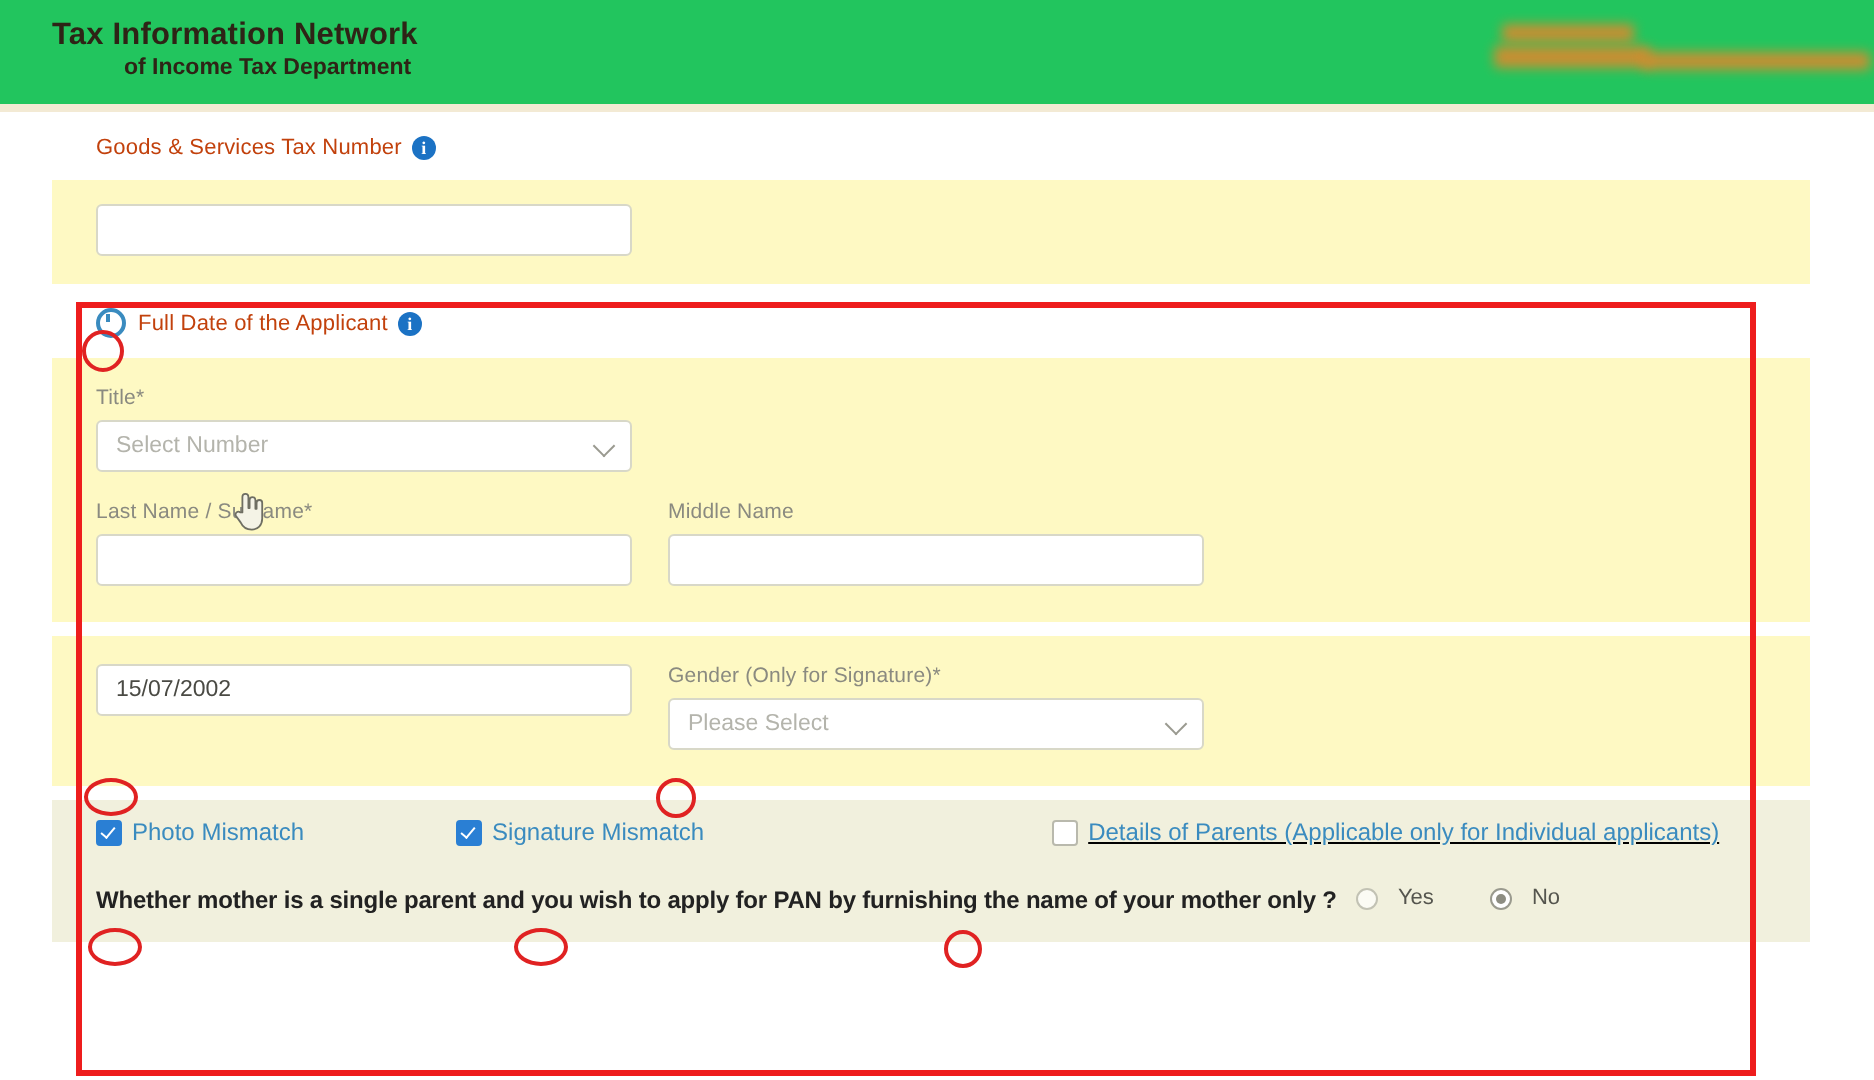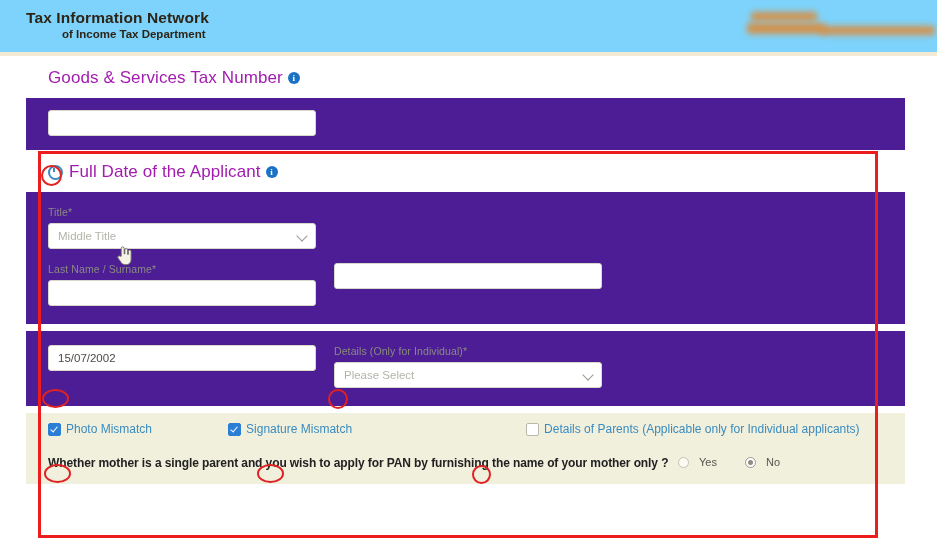--- a/index.html
+++ b/index.html
@@ -19,7 +19,7 @@
   .header {
     position: relative;
     height: 52px;
-    background: #7dd3fc;
+    background: #22c55e;
     overflow: hidden;
   }
   .brand {

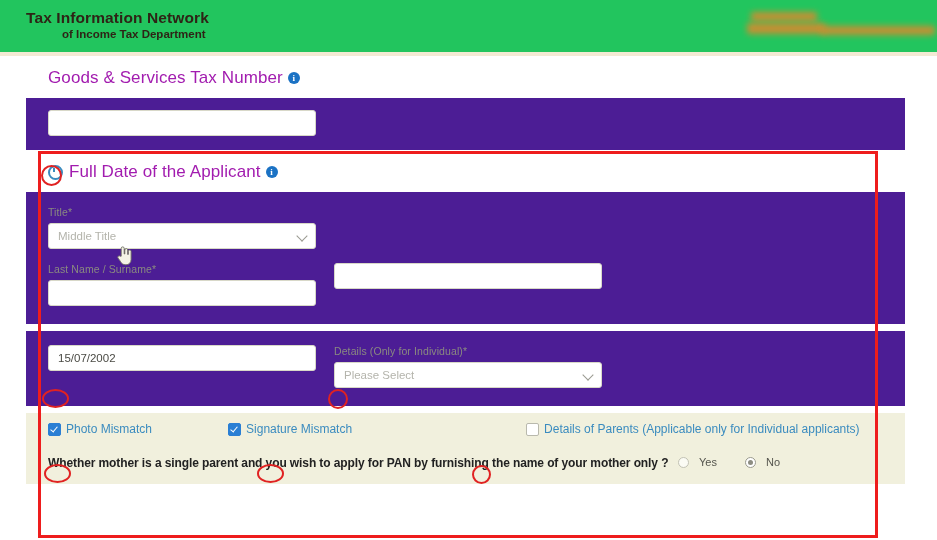--- a/index.html
+++ b/index.html
@@ -87,8 +87,8 @@
     align-items: center;
   }
   .legend-title {
-    color: #a21caf;
-    font-size: 17px;
+    color: #c2410c;
+    font-size: 11px;
     letter-spacing: .1px;
   }
   .legend-bullet {

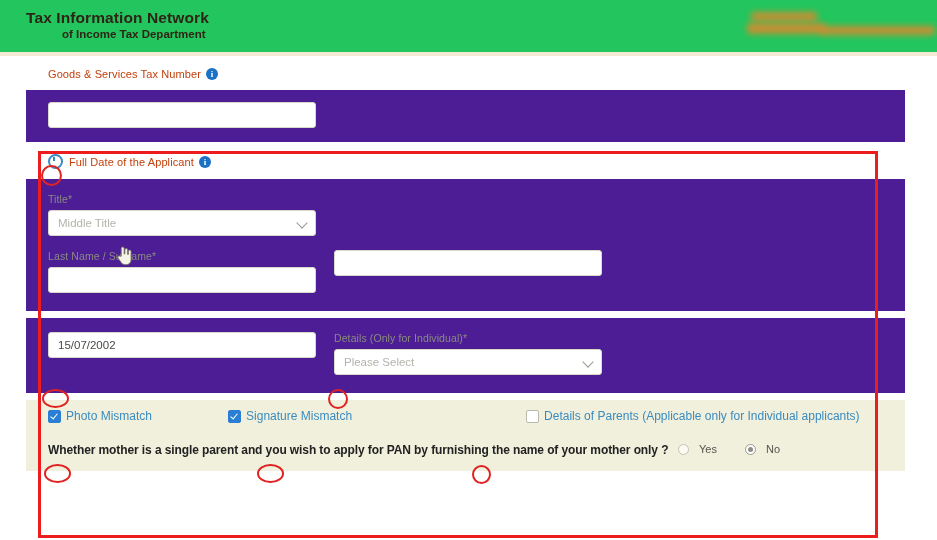--- a/index.html
+++ b/index.html
@@ -128,7 +128,7 @@
 
   
   .panel {
-    background: #4c1d95;
+    background: #fef9c3;
     padding: 14px 22px 18px 22px;
   }
   .panel-gst { padding: 12px 22px 14px 22px; }

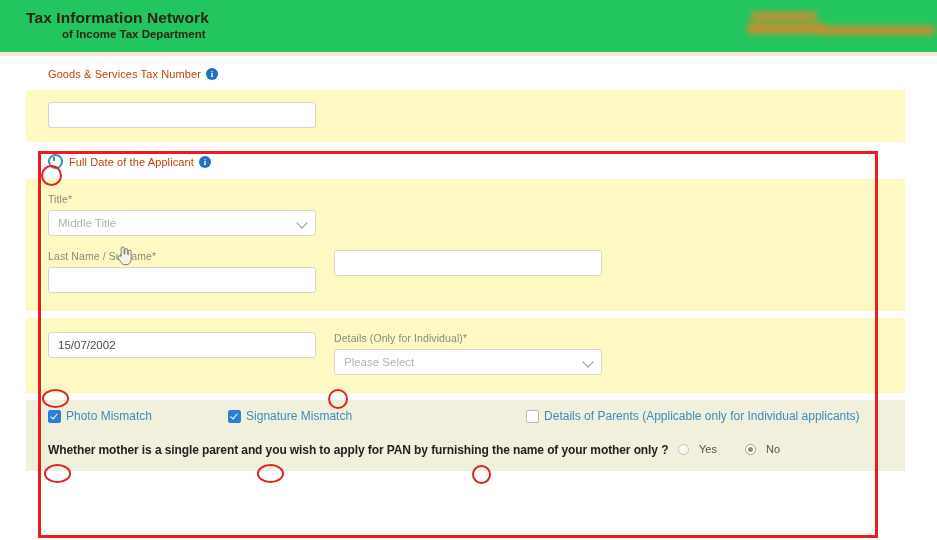--- a/index.html
+++ b/index.html
@@ -346,7 +346,7 @@
         <div class="col-title">
           <label class="field-label"><span>Title</span><span class="req">*</span></label>
           <div class="select-wrap">
-            <div class="input placeholder">Middle Title</div>
+            <div class="input placeholder">Select Number</div>
             <span class="chev"></span>
           </div>
         </div>

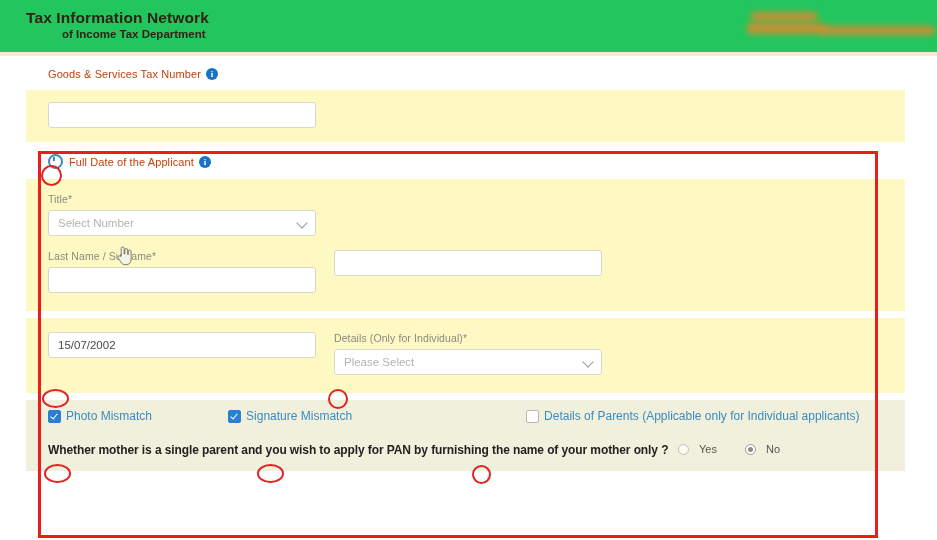--- a/index.html
+++ b/index.html
@@ -358,6 +358,7 @@
           <input class="input" type="text" value="" style="">
         </div>
         <div class="names-col wide">
+          <label class="field-label">Middle Name</label>
           <input class="input" type="text" value="" style="">
         </div>
       </div>

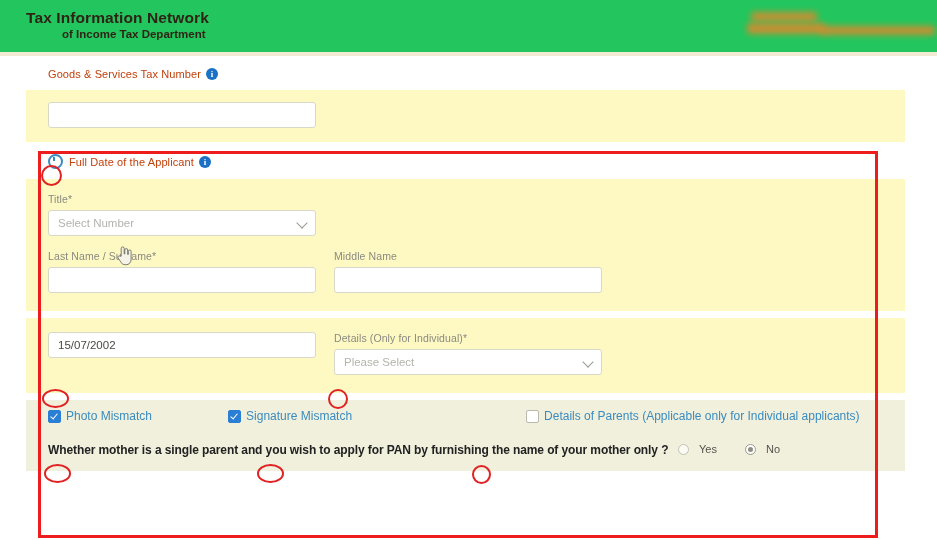--- a/index.html
+++ b/index.html
@@ -373,7 +373,7 @@
           <input class="input" type="text" value="15/07/2002" style="">
         </div>
         <div class="gender-col">
-          <label class="field-label"><span>Details (Only for Individual)</span><span class="req">*</span></label>
+          <label class="field-label"><span>Gender (Only for Signature)</span><span class="req">*</span></label>
           <div class="select-wrap">
             <div class="input placeholder">Please Select</div>
             <span class="chev"></span>

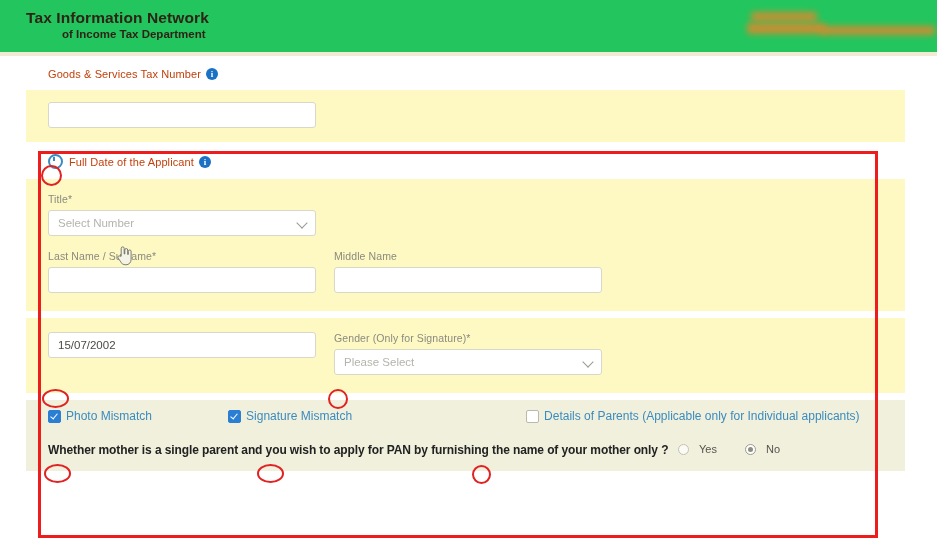--- a/index.html
+++ b/index.html
@@ -195,7 +195,7 @@
   }
   .chk-item { display: flex; align-items: center; }
   .chk-item.sig { margin-left: 76px; align-items: flex-end; }
-  .chk-item.parents { margin-left: 174px; }
+  .chk-item.parents { margin-left: 174px; text-decoration: underline; }
   .chkbox {
     width: 11px;
     height: 11px;

